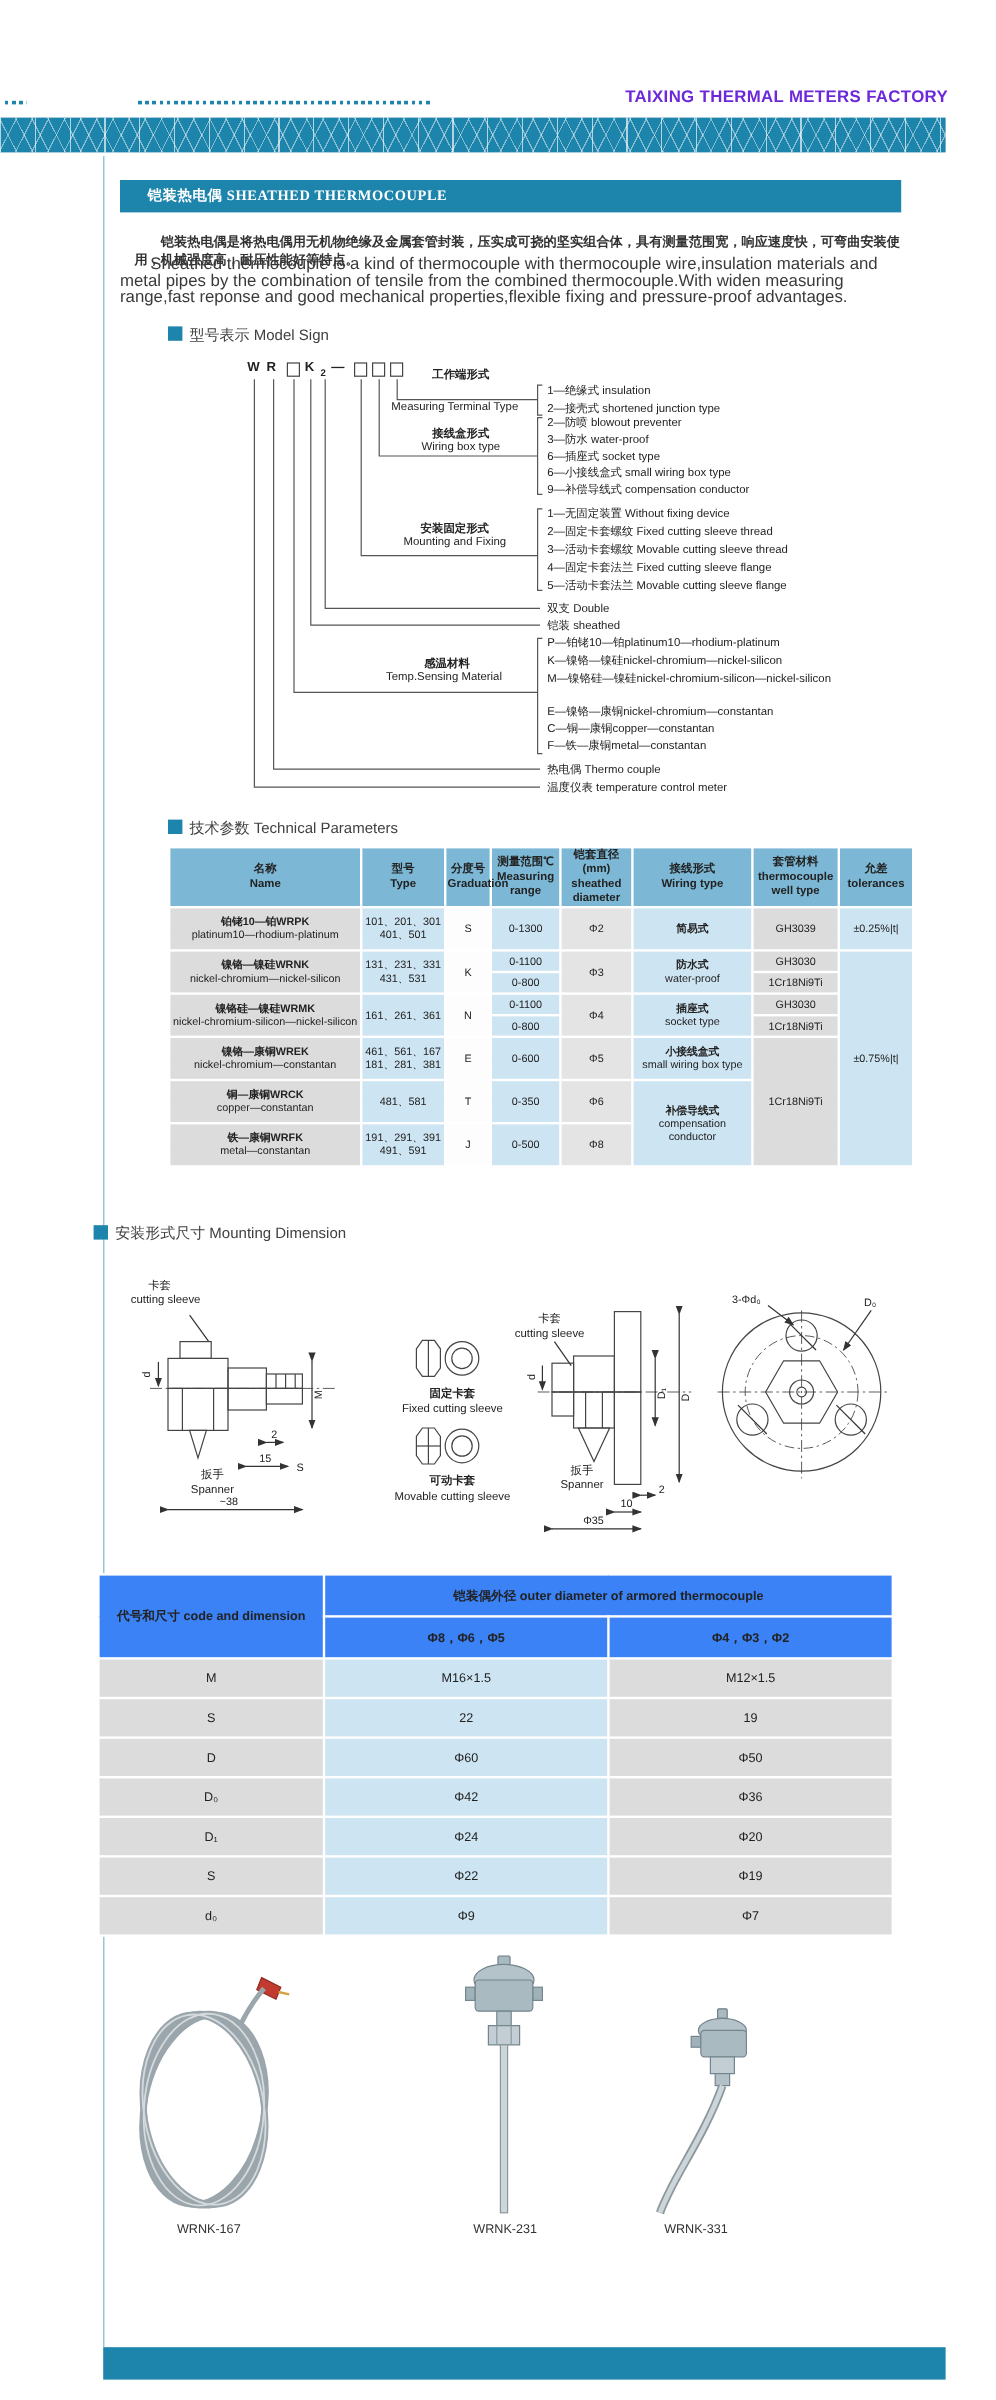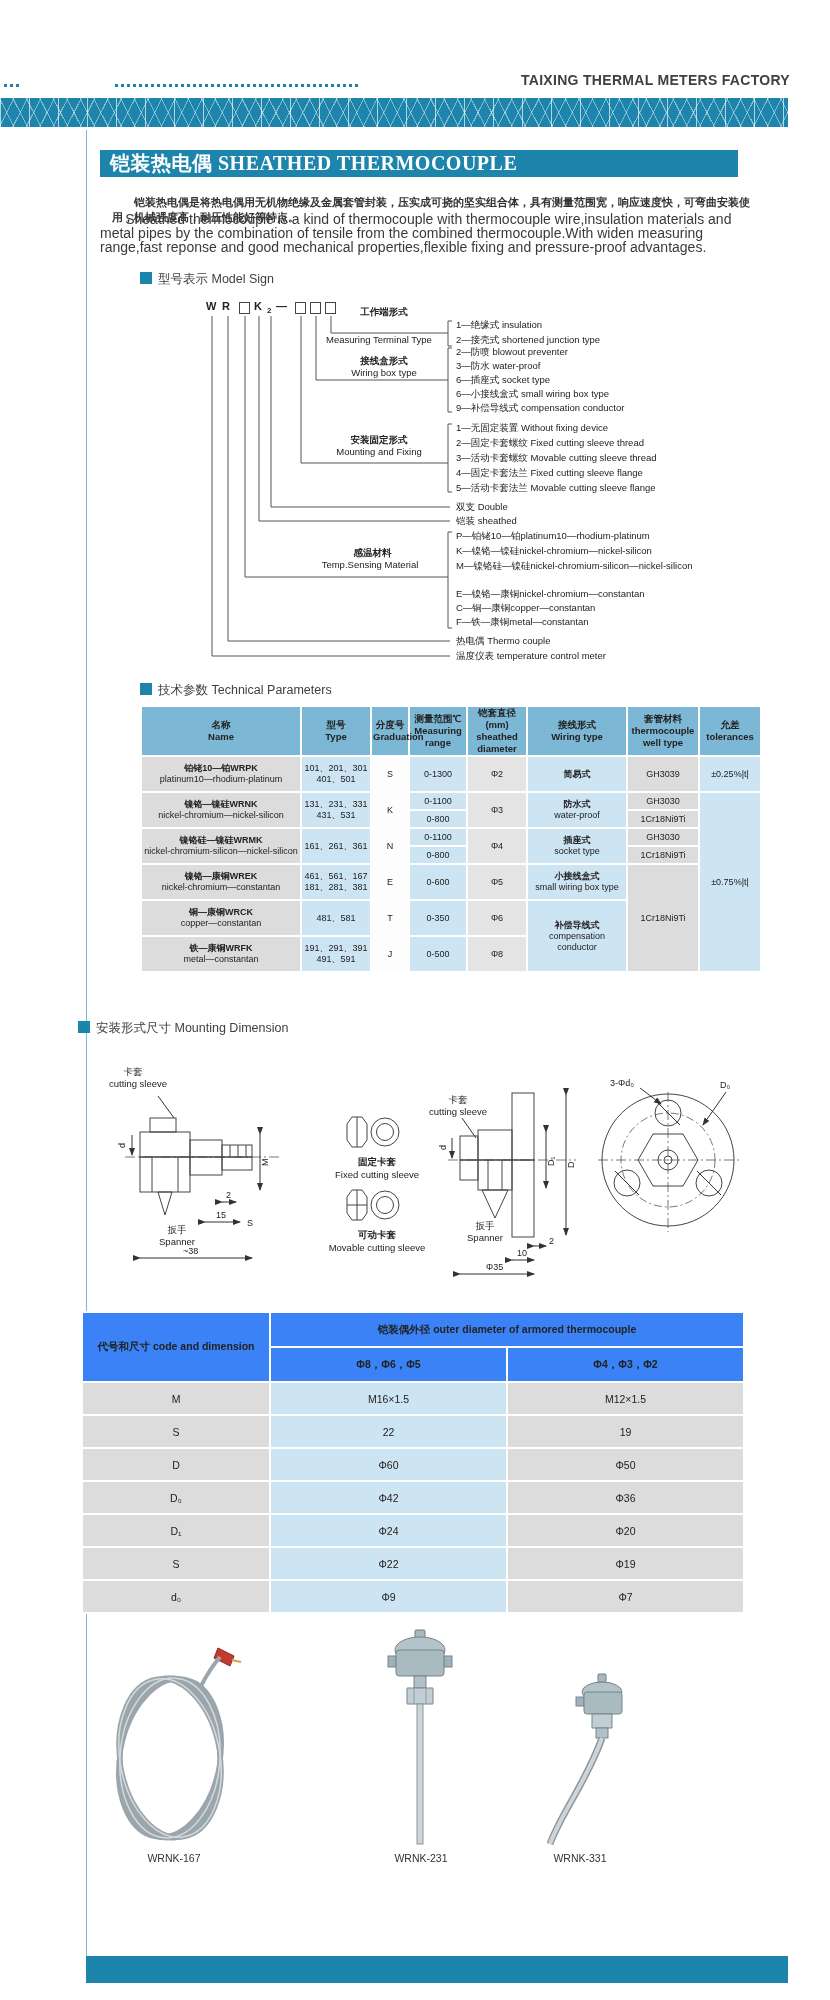--- a/index.html
+++ b/index.html
@@ -7,7 +7,7 @@
         font-family:"Liberation Sans",sans-serif;color:#222;}
   
   .factory{position:absolute;left:390px;top:72px;width:400px;text-align:right;
-           font-size:14px;font-weight:700;letter-spacing:.3px;color:#404040;}
+           font-size:14px;font-weight:700;letter-spacing:.3px;color:#6d28d9;}
   .dots{position:absolute;top:84px;height:3px;
         background-image:repeating-linear-gradient(90deg,#1d84ac 0 3px,transparent 3px 6px);}
   .d1{left:4px;width:18px;}

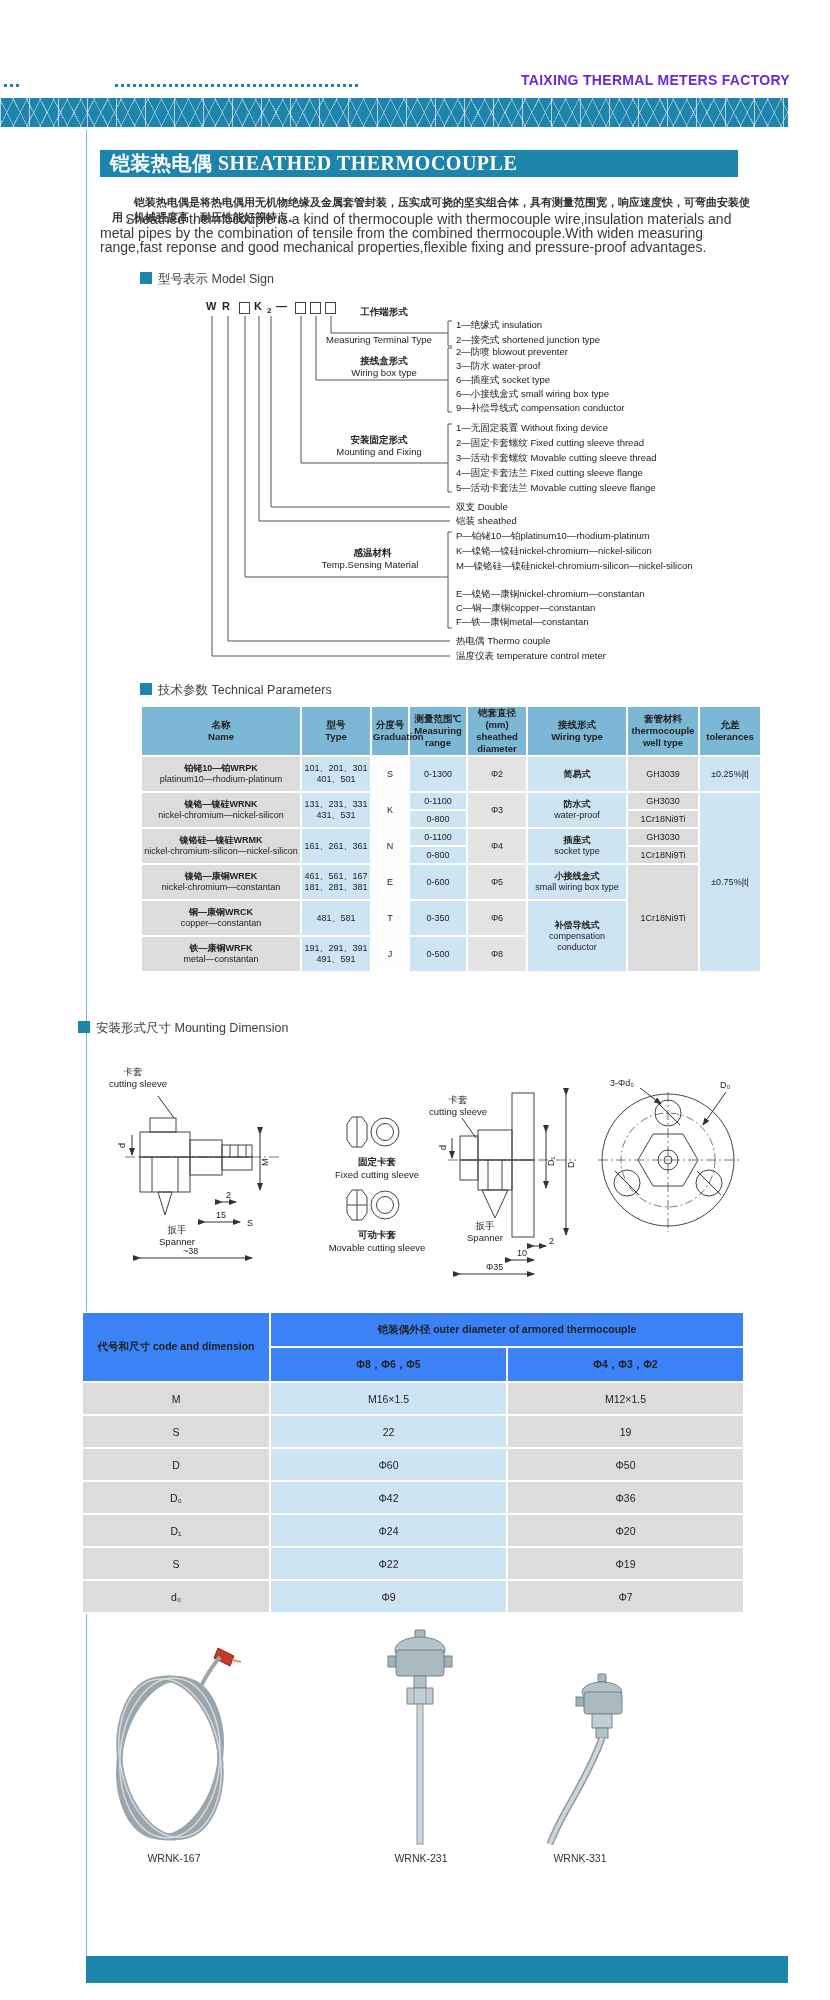--- a/index.html
+++ b/index.html
@@ -21,8 +21,8 @@
   .footerband{position:absolute;left:86px;top:1956px;width:702px;height:27px;background:#1d84ac;}
   
   .banner{position:absolute;left:100px;top:150px;width:628px;height:27px;background:#1d84ac;
-          color:#fff;font-family:"Liberation Serif",serif;font-weight:700;font-size:20px;
-          line-height:27px;padding-left:10px;letter-spacing:.5px;}
+          color:#fff;font-family:"Liberation Serif",serif;font-weight:700;font-size:12px;
+          line-height:27px;padding-left:23px;letter-spacing:.5px;}
   .intro-cn{position:absolute;left:100px;top:183px;width:640px;font-size:11px;line-height:14.5px;
             font-weight:700;color:#333;text-indent:2em;margin:12px;}
   .intro-en{position:absolute;left:100px;top:212px;width:640px;font-size:14px;line-height:14px;

